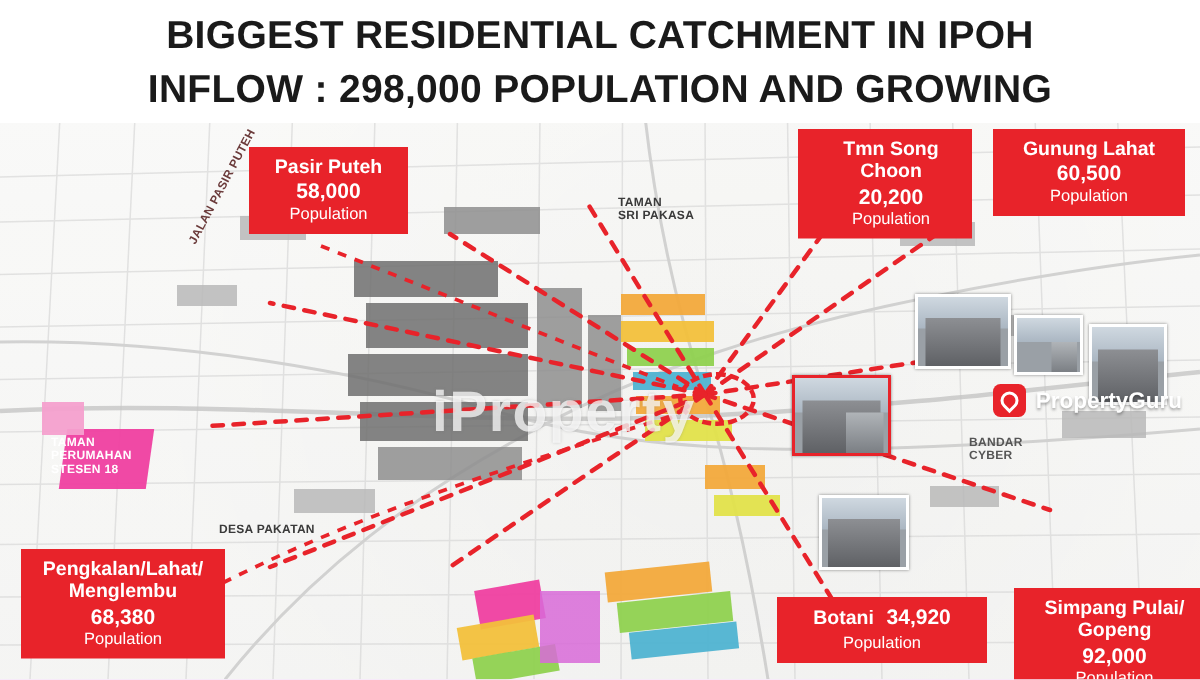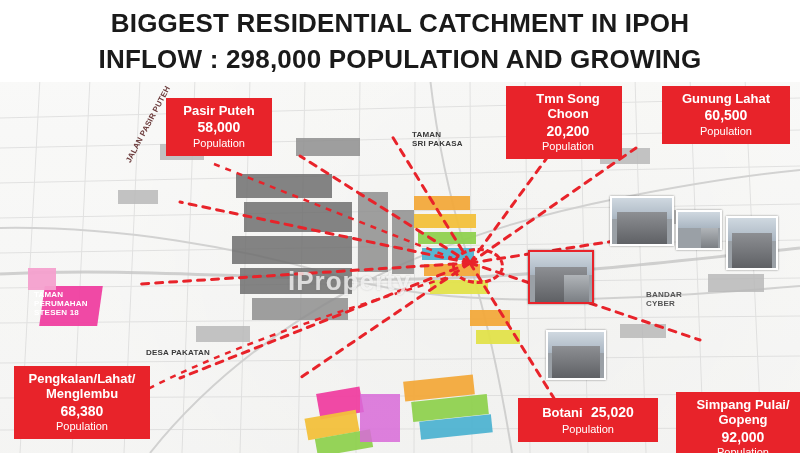--- a/index.html
+++ b/index.html
@@ -343,7 +343,7 @@
     <span class="unit">Population</span>
   </div>
 
-  <div class="callout" style="left:506px; top:86px; width:116px;padding-left:16px;">
+  <div class="callout" style="left:532px; top:86px; width:116px;padding-left:16px;">
     <span class="name">Tmn Song Choon</span>
     <span class="num">20,200</span>
     <span class="unit">Population</span>

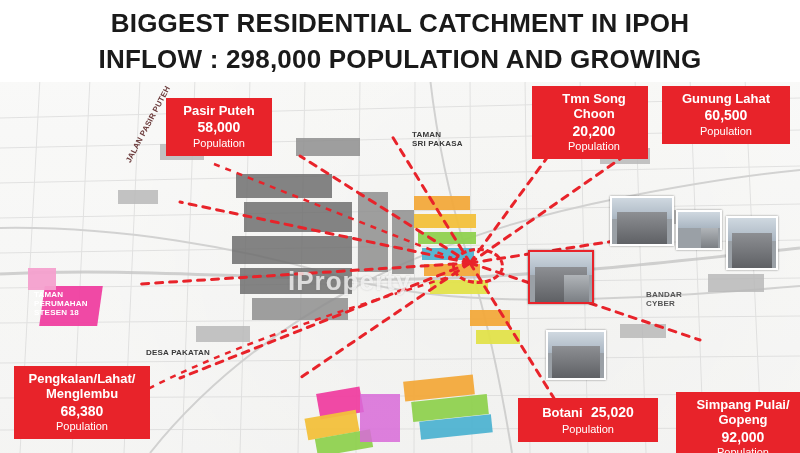--- a/index.html
+++ b/index.html
@@ -142,8 +142,8 @@
   
   .wm-center {
     position: absolute;
-    left: 288px; top: 188px;
-    font-size: 26px;
+    left: 288px; top: 176px;
+    font-size: 38px;
     font-weight: bold;
     color: rgba(255,255,255,0.72);
     letter-spacing: 1px;

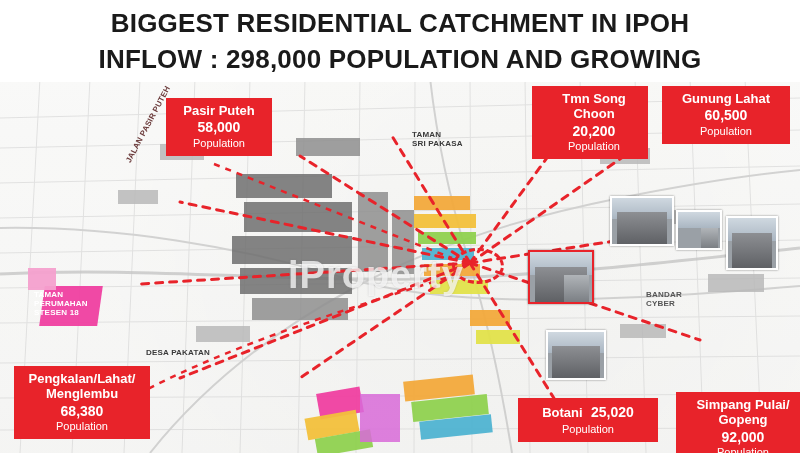--- a/index.html
+++ b/index.html
@@ -335,6 +335,10 @@
 STESEN 18</div>
 
     <div class="wm-center">iProperty</div>
+    <div class="wm-pg">
+      <span class="pg-mark"></span>
+      <span class="pg-text">PropertyGuru</span>
+    </div>
   </div>
 
   <div class="callout" style="left:166px; top:98px; width:106px;">

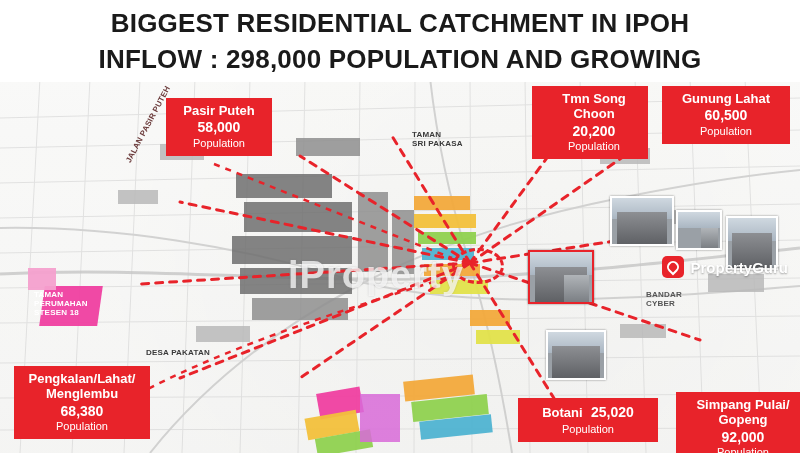--- a/index.html
+++ b/index.html
@@ -368,7 +368,7 @@
 
   <div class="callout inline" style="left:518px; top:398px; width:140px;">
     <span class="name">Botani</span>
-    <span class="num">25,020</span>
+    <span class="num">34,920</span>
     <span class="unit">Population</span>
   </div>
 

